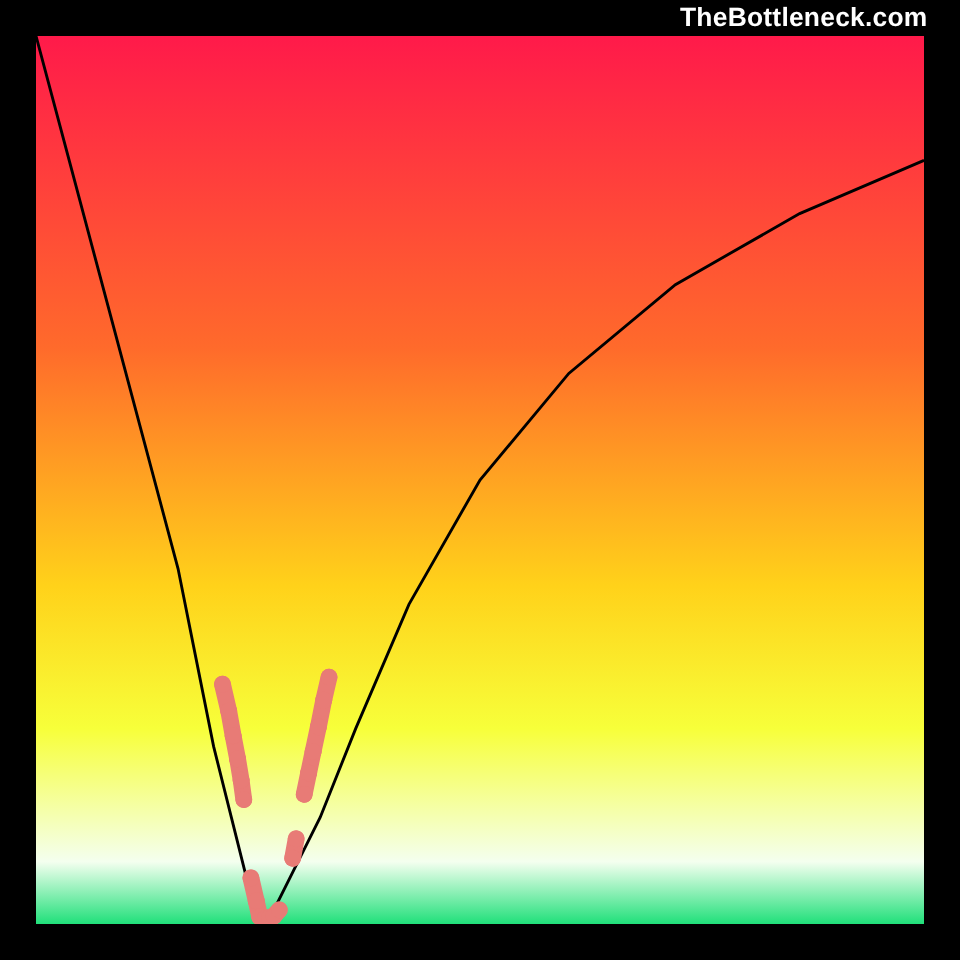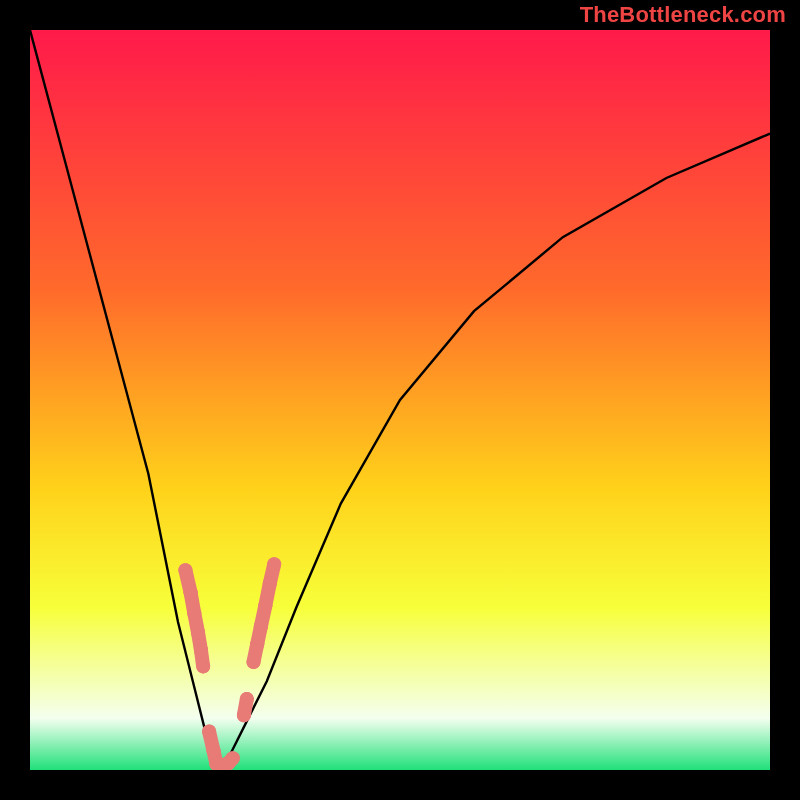--- a/index.html
+++ b/index.html
@@ -5,9 +5,9 @@
   html,body{margin:0;padding:0;width:800px;height:800px;background:#000;}
   .stage{position:relative;width:800px;height:800px;background:#000;overflow:hidden;}
   .watermark{
-    position:absolute;top:4px;right:14px;
+    position:absolute;top:4px;right:27px;
     font:600 22px/1 Arial,Helvetica,sans-serif;
-    color:#ef4444;letter-spacing:.2px;user-select:none;
+    color:#ffffff;letter-spacing:.2px;user-select:none;
   }
   .plot{position:absolute;left:30px;top:30px;width:740px;height:740px;}
   svg{display:block}

